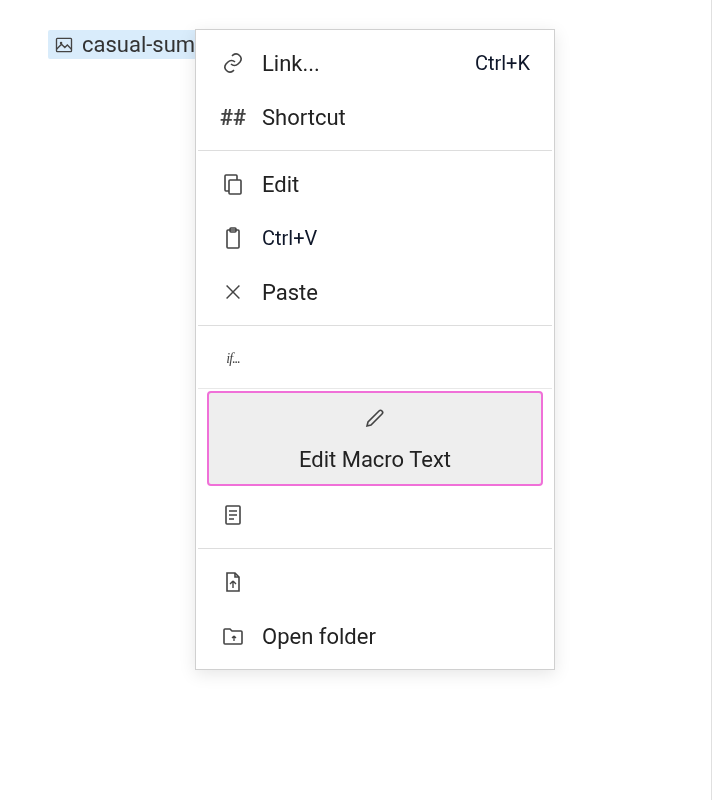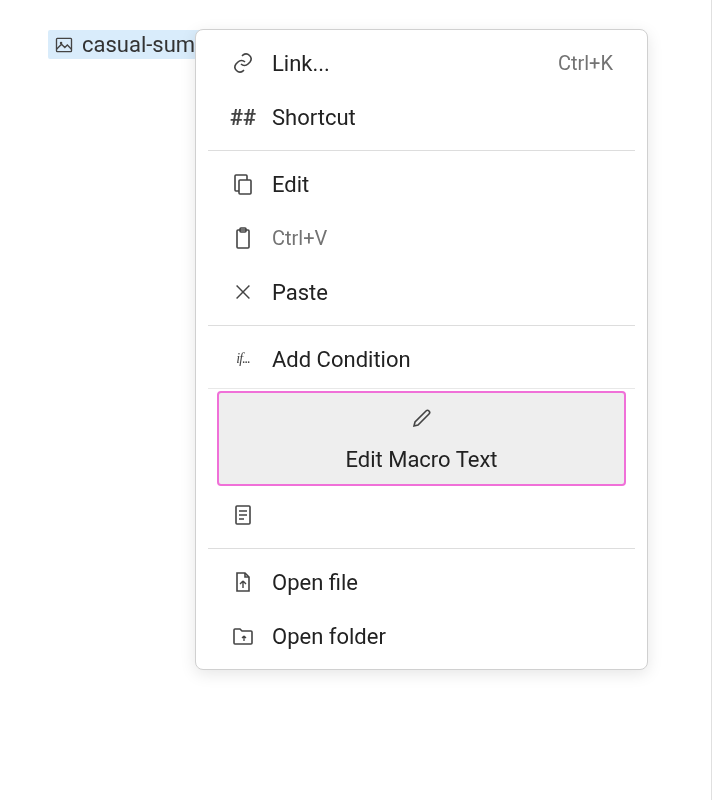--- a/index.html
+++ b/index.html
@@ -39,12 +39,12 @@
       position: absolute;
       top: 29px;
       left: 195px;
-      width: 453px;
+      width: 360px;
       background: #fff;
       border: 1px solid #d0d0d0;
-      border-radius: 8px;
+      border-radius: 0;
       box-shadow: 0 4px 16px rgba(0,0,0,0.1);
-      padding: 6px 12px;
+      padding: 6px 2px;
     }
     .menu-item {
       display: flex;

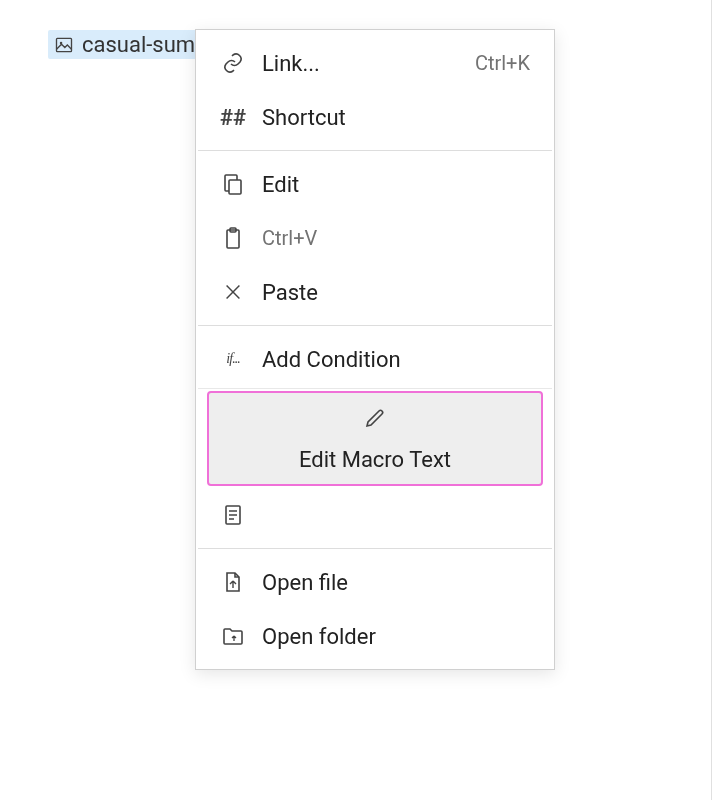--- a/index.html
+++ b/index.html
@@ -76,7 +76,7 @@
       flex: 1;
     }
     .menu-item .shortcut {
-      color: #737373;
+      color: #0f172a;
       font-size: 20px;
     }
     .separator {

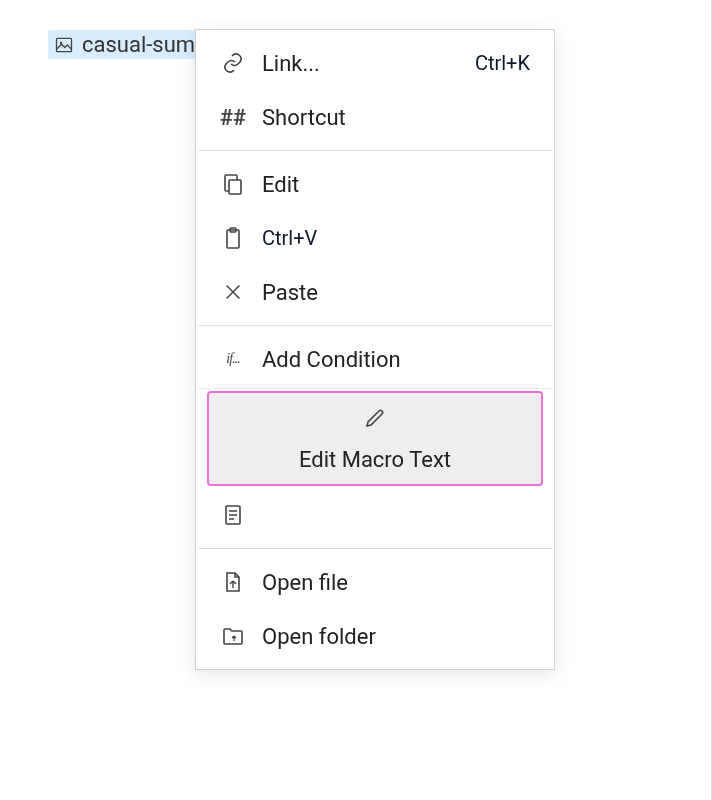--- a/index.html
+++ b/index.html
@@ -174,7 +174,6 @@
 
   <div class="menu-item">
     <span class="icon if-icon">if...</span>
-    <span class="label">Add Condition</span>
   </div>
 
   <div class="thin-separator"></div>

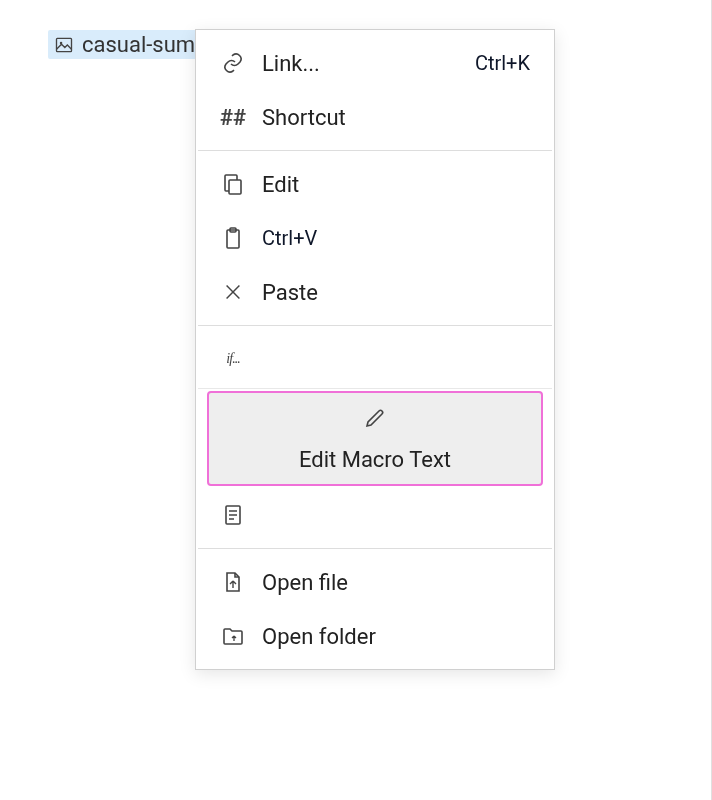--- a/index.html
+++ b/index.html
@@ -206,7 +206,6 @@
         <path d="M9 14 L12 11 M12 11 L15 14 M12 11 V18" stroke-width="1.4"></path>
       </svg>
     </span>
-    <span class="label">Open file</span>
   </div>
 
   <div class="menu-item">

